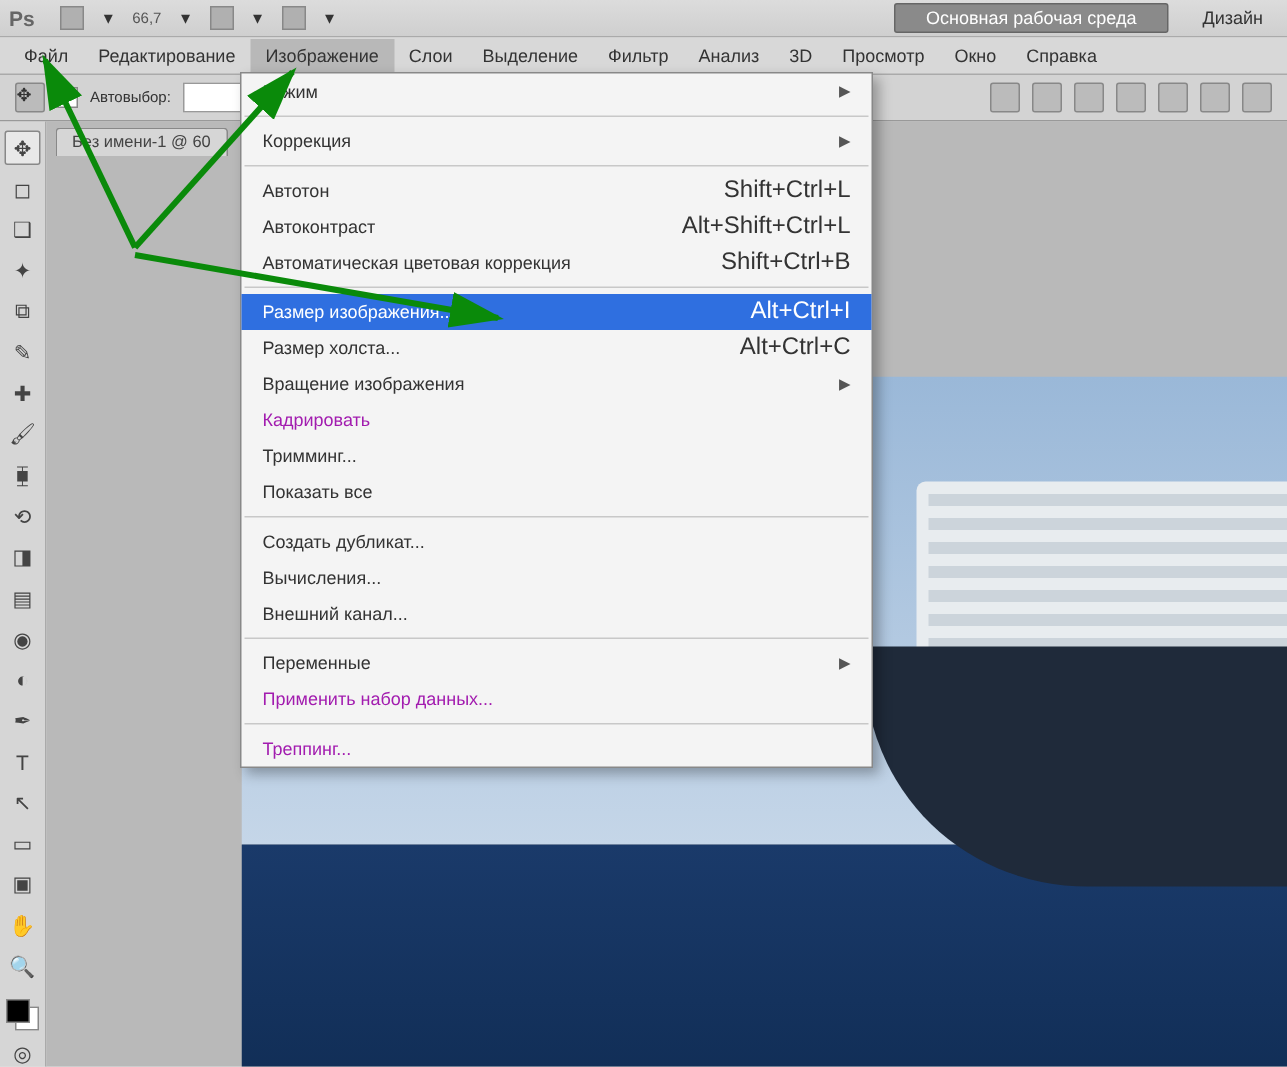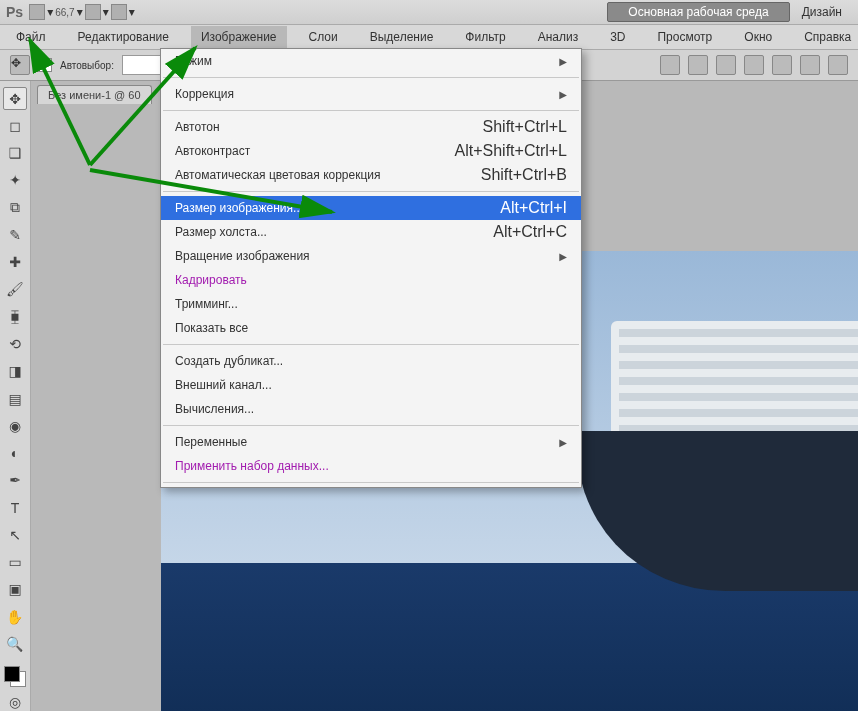--- a/index.html
+++ b/index.html
@@ -3,7 +3,7 @@
 <meta charset="utf-8">
 <style>
 html,body{margin:0;padding:0;font-family:"Segoe UI",Tahoma,sans-serif;font-size:12px;background:#ededed;color:#333;width:858px;height:711px;overflow:hidden}
-.topbar{height:24px;background:linear-gradient(#dcdcdc,#cfcfcf);border-bottom:1px solid #aaa;display:flex;align-items:center;padding:0 6px;gap:2px}
+.topbar{height:24px;background:linear-gradient(#dcdcdc,#cfcfcf);border-bottom:1px solid #aaa;display:flex;align-items:center;padding:0 6px;gap:13px}
 .topbar .ps{font-weight:bold;color:#666;font-size:14px;margin-right:4px}
 .topbar .zoom{font-size:10px;color:#555}
 .topbar .spacer{flex:1}

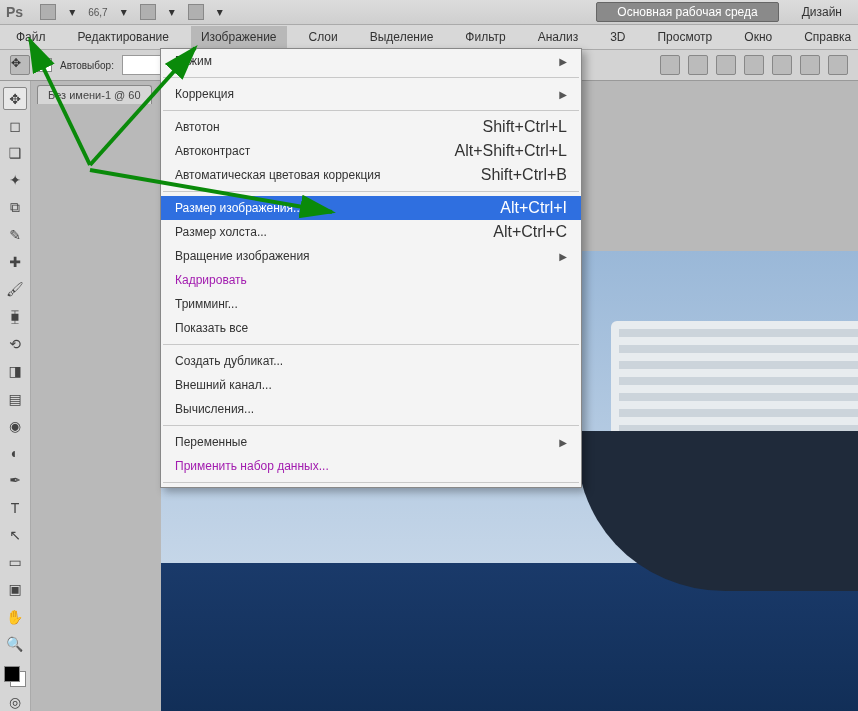--- a/index.html
+++ b/index.html
@@ -9,7 +9,7 @@
 .topbar .spacer{flex:1}
 .workspace-btn{background:#8a8a8a;color:#fff;border:1px solid #666;border-radius:2px;padding:2px 20px;font-size:12px}
 .design-btn{padding:2px 10px;font-weight:normal}
-.menubar{height:24px;background:#d8d8d8;border-bottom:1px solid #aaa;display:flex;align-items:center;padding:0 6px;gap:12px}
+.menubar{height:24px;background:#d8d8d8;border-bottom:1px solid #aaa;display:flex;align-items:center;padding:0 6px;gap:0}
 .menubar .mitem{padding:4px 10px;cursor:default}
 .menubar .mitem.active{background:#b8b8b8}
 .optionsbar{height:30px;background:#d3d3d3;border-bottom:1px solid #999;display:flex;align-items:center;padding:0 10px;gap:8px}

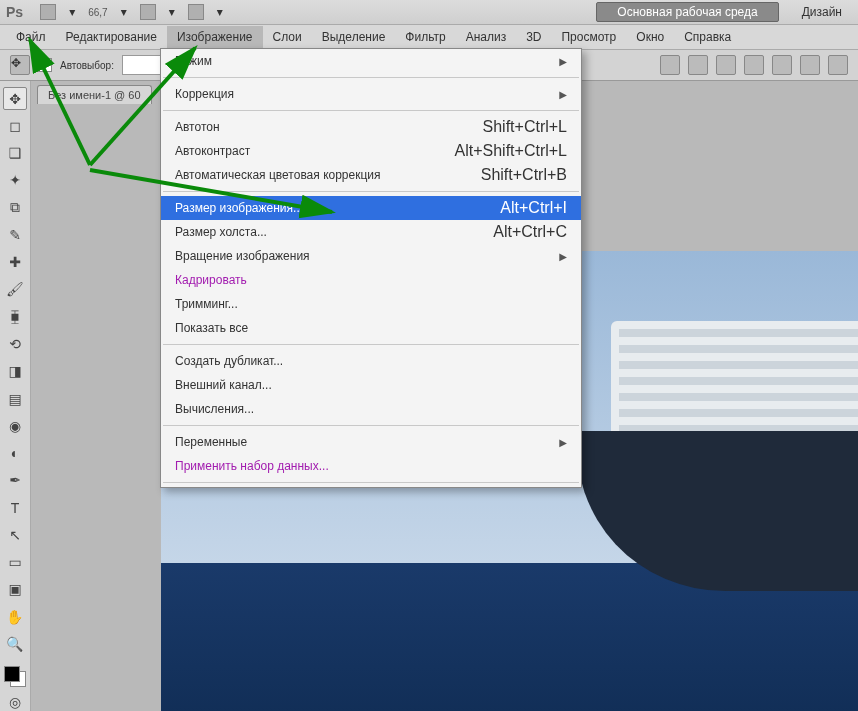--- a/index.html
+++ b/index.html
@@ -183,10 +183,10 @@
       <span>Создать дубликат...</span>
     </div>
     <div class="row">
+      <span>Вычисления...</span>
+    </div>
+    <div class="row">
       <span>Внешний канал...</span>
-    </div>
-    <div class="row">
-      <span>Вычисления...</span>
     </div>
     <div class="sep"></div>
     <div class="row">

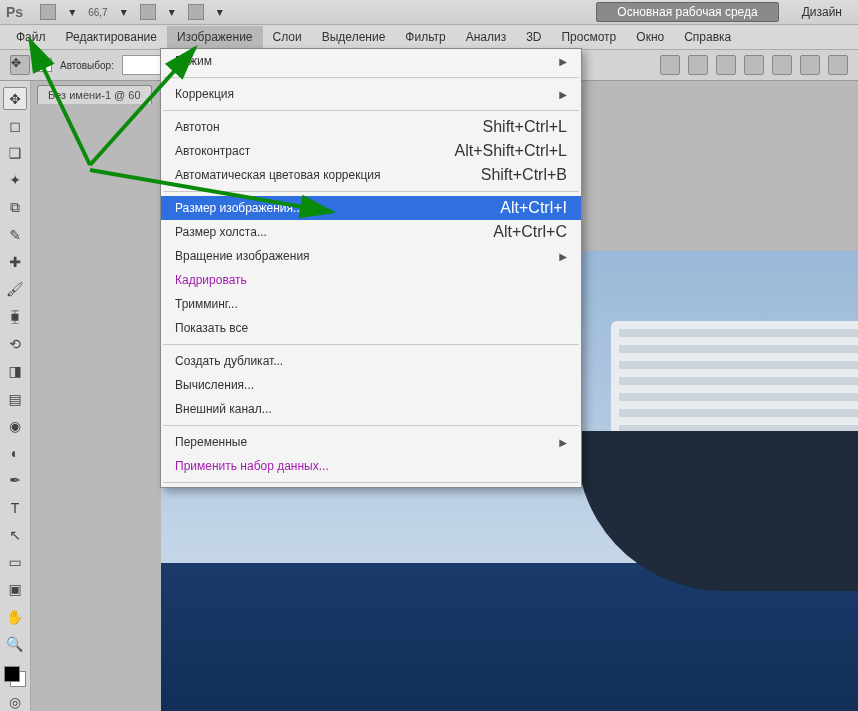--- a/index.html
+++ b/index.html
@@ -197,6 +197,9 @@
       <span>Применить набор данных...</span>
     </div>
     <div class="sep"></div>
+    <div class="row disabled">
+      <span>Треппинг...</span>
+    </div>
   </div>
 
 <svg class="arrows">

